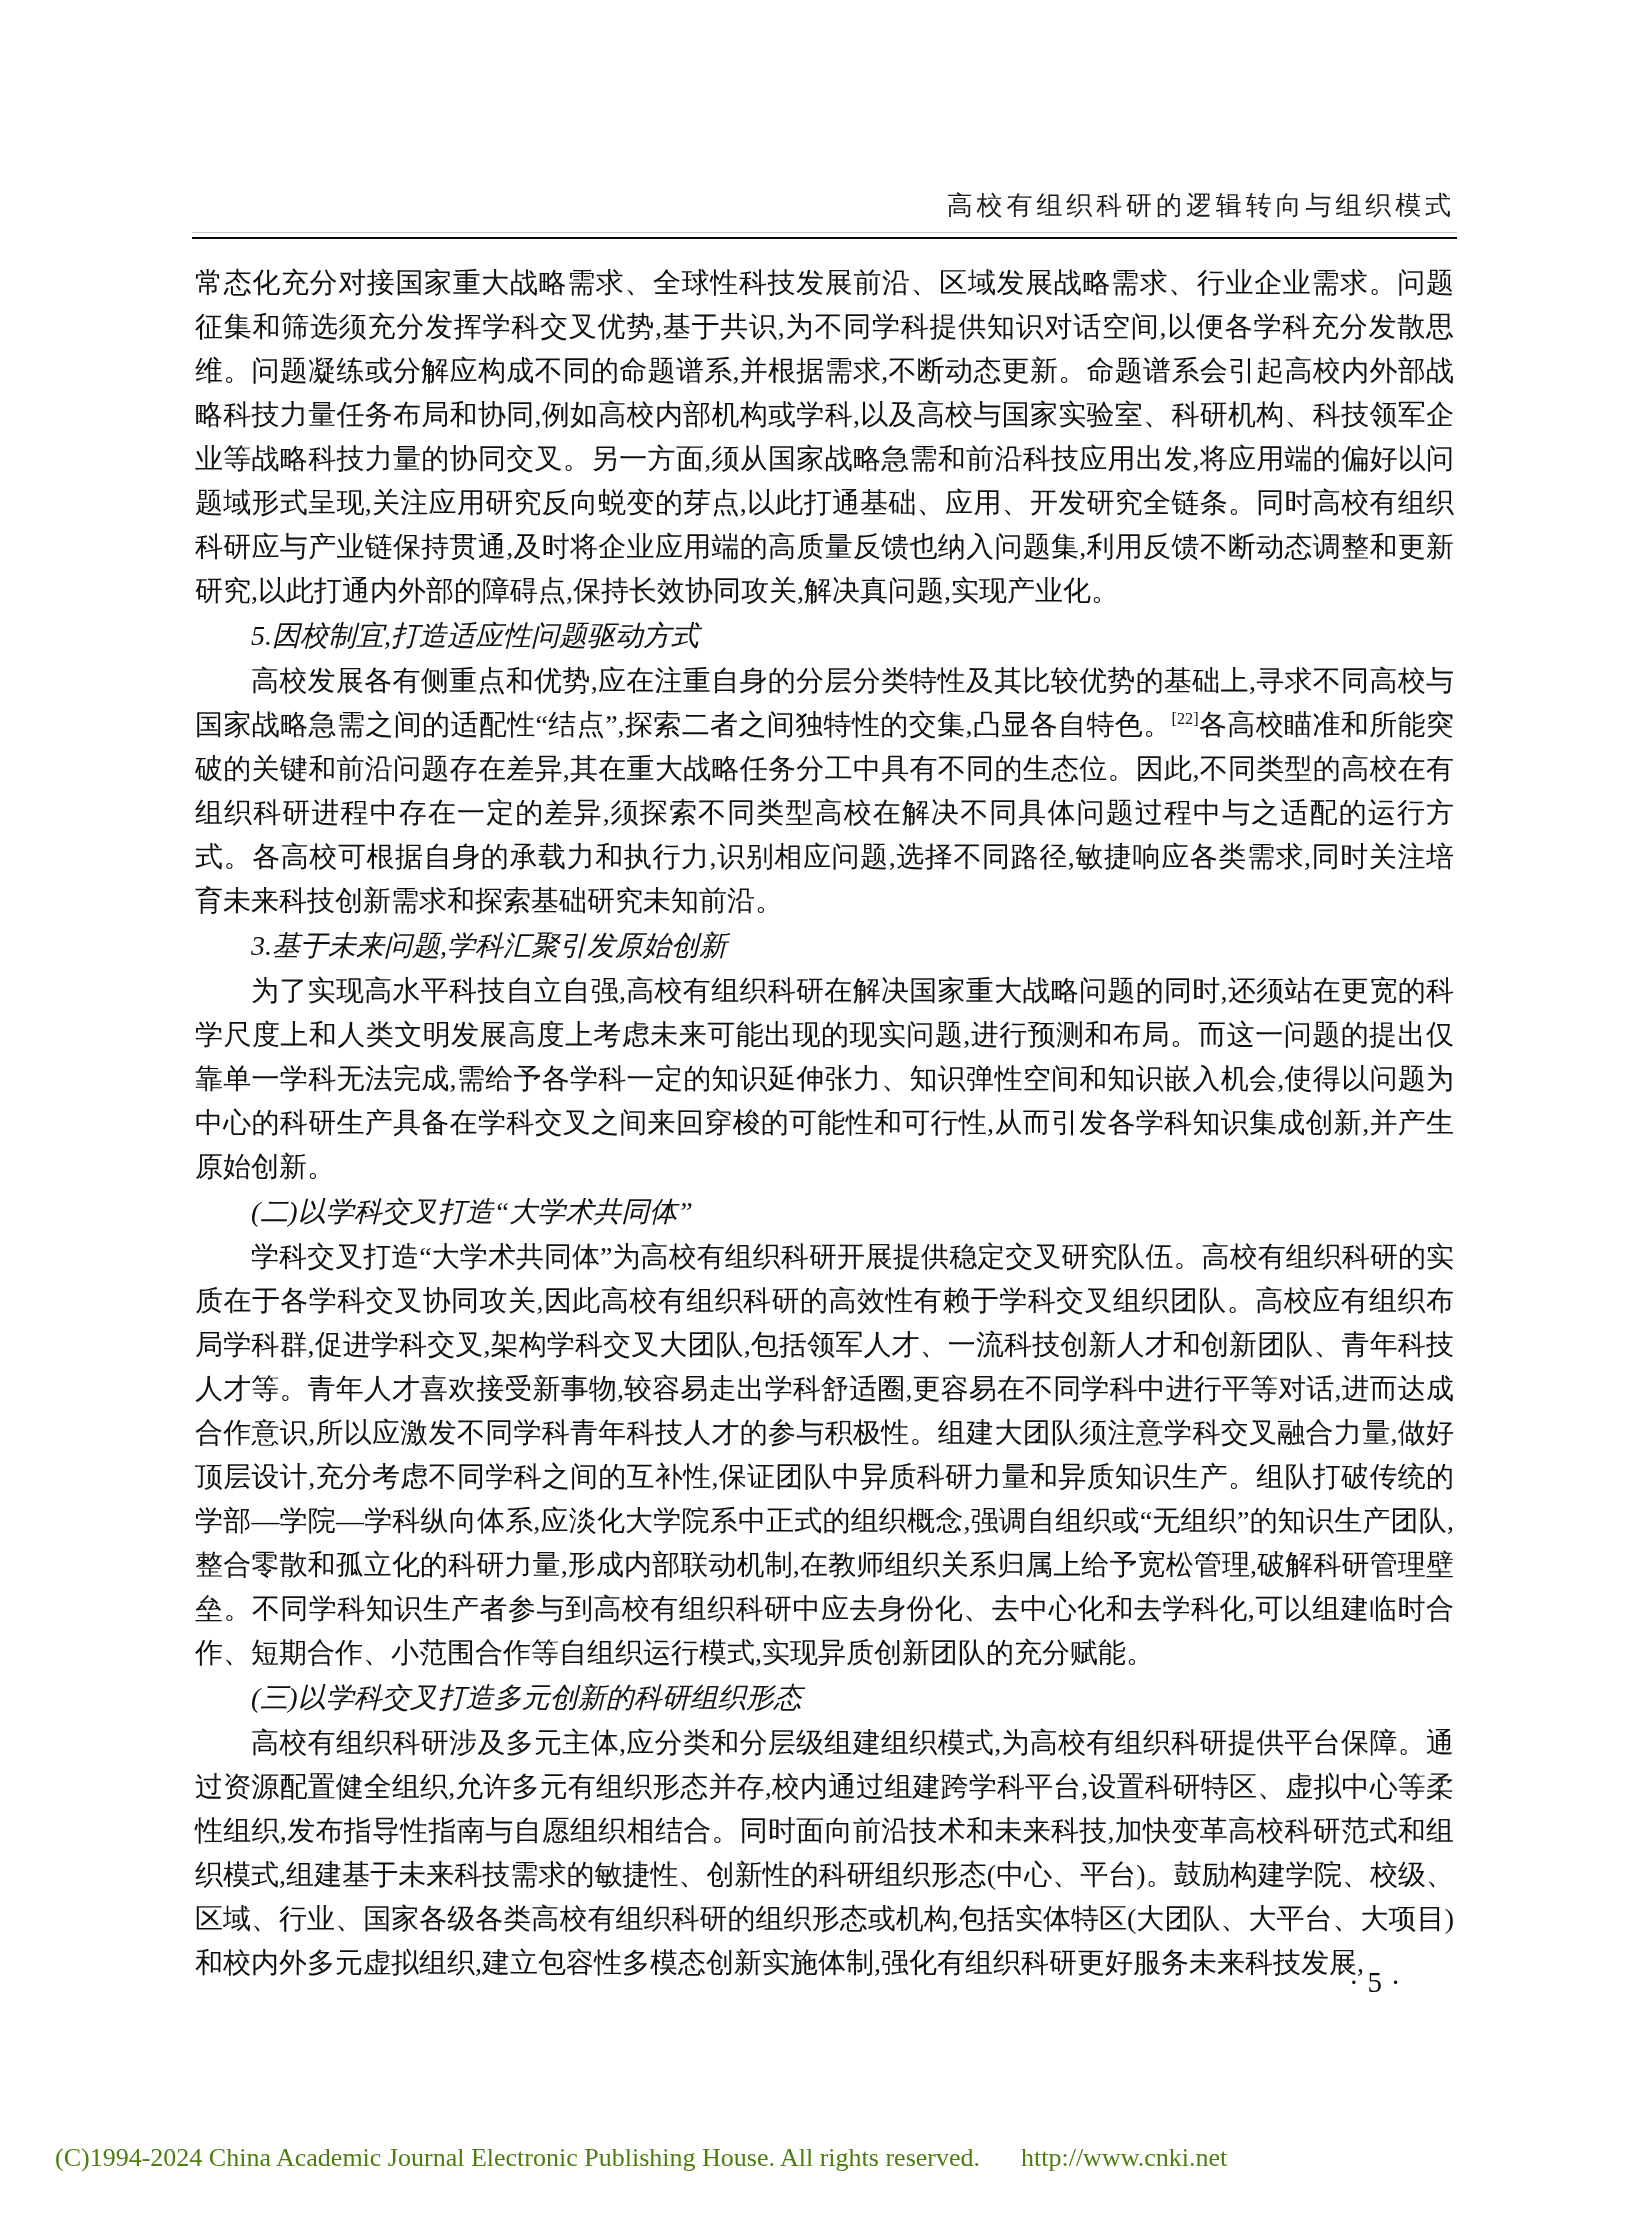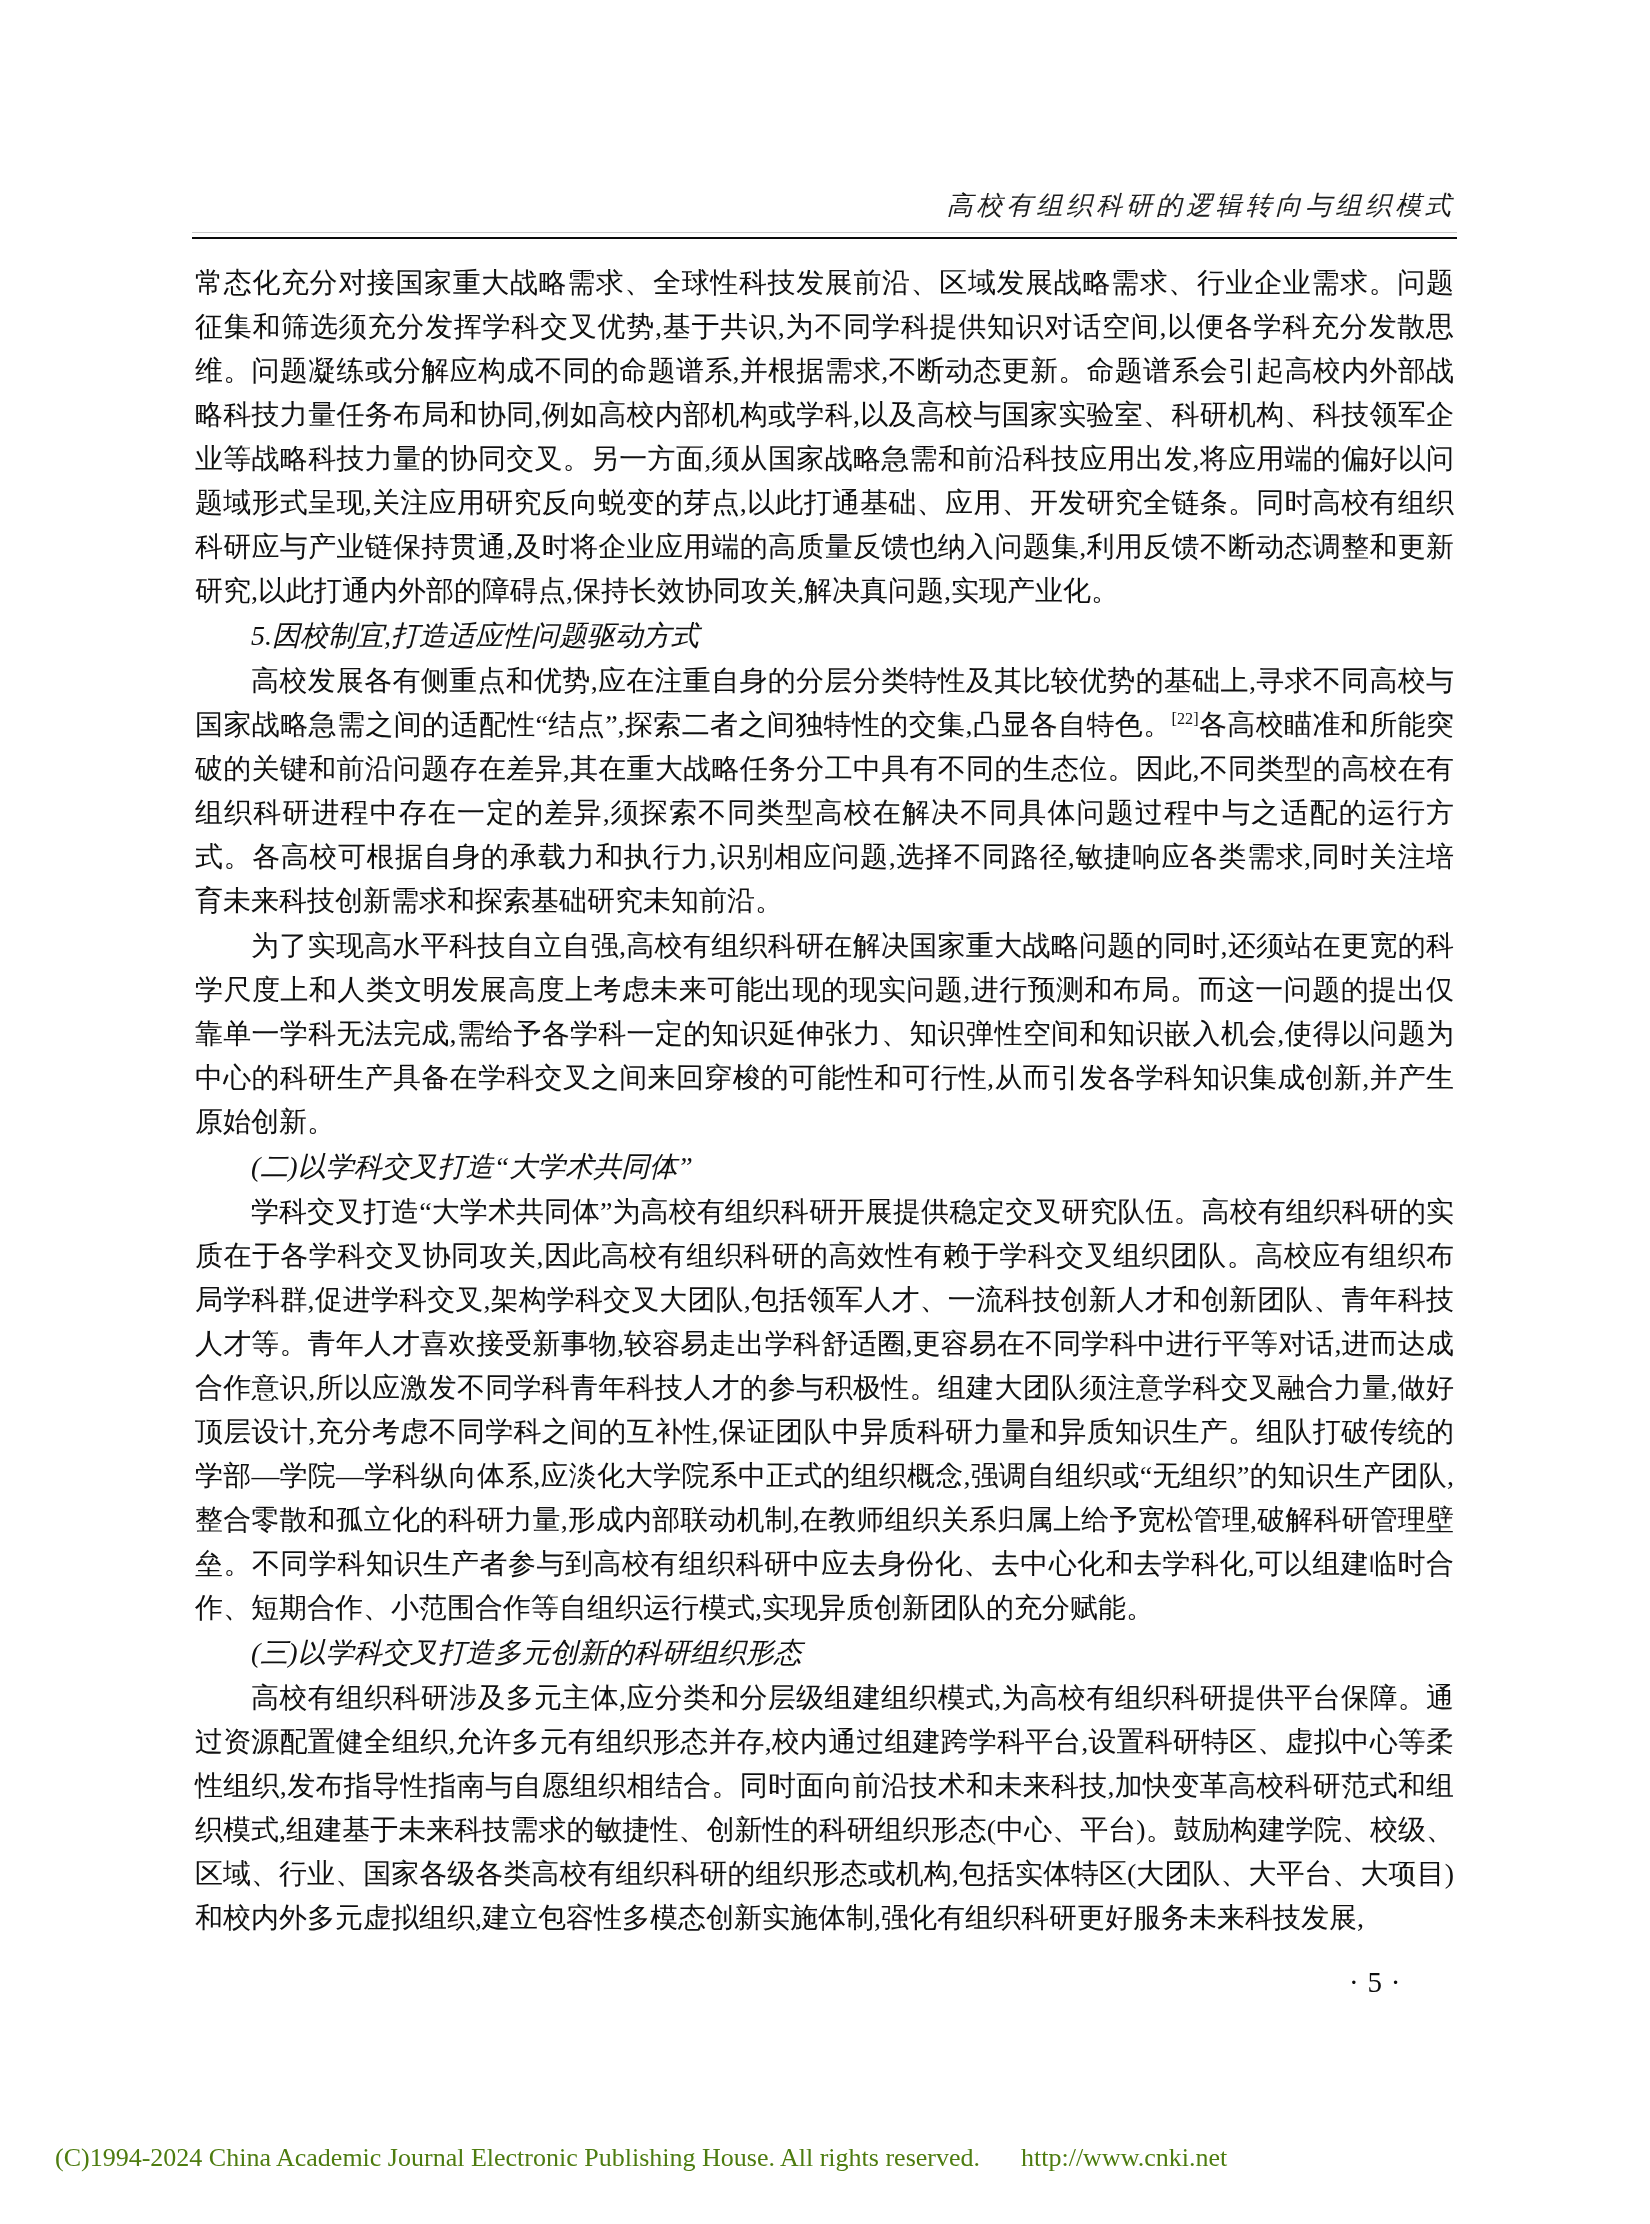--- a/index.html
+++ b/index.html
@@ -26,7 +26,6 @@
     font-size: 26px;
     letter-spacing: 3.9px;
     color: #1c1c1c;
-    font-style: italic; 
     white-space: nowrap;
   }
   .header-rule {

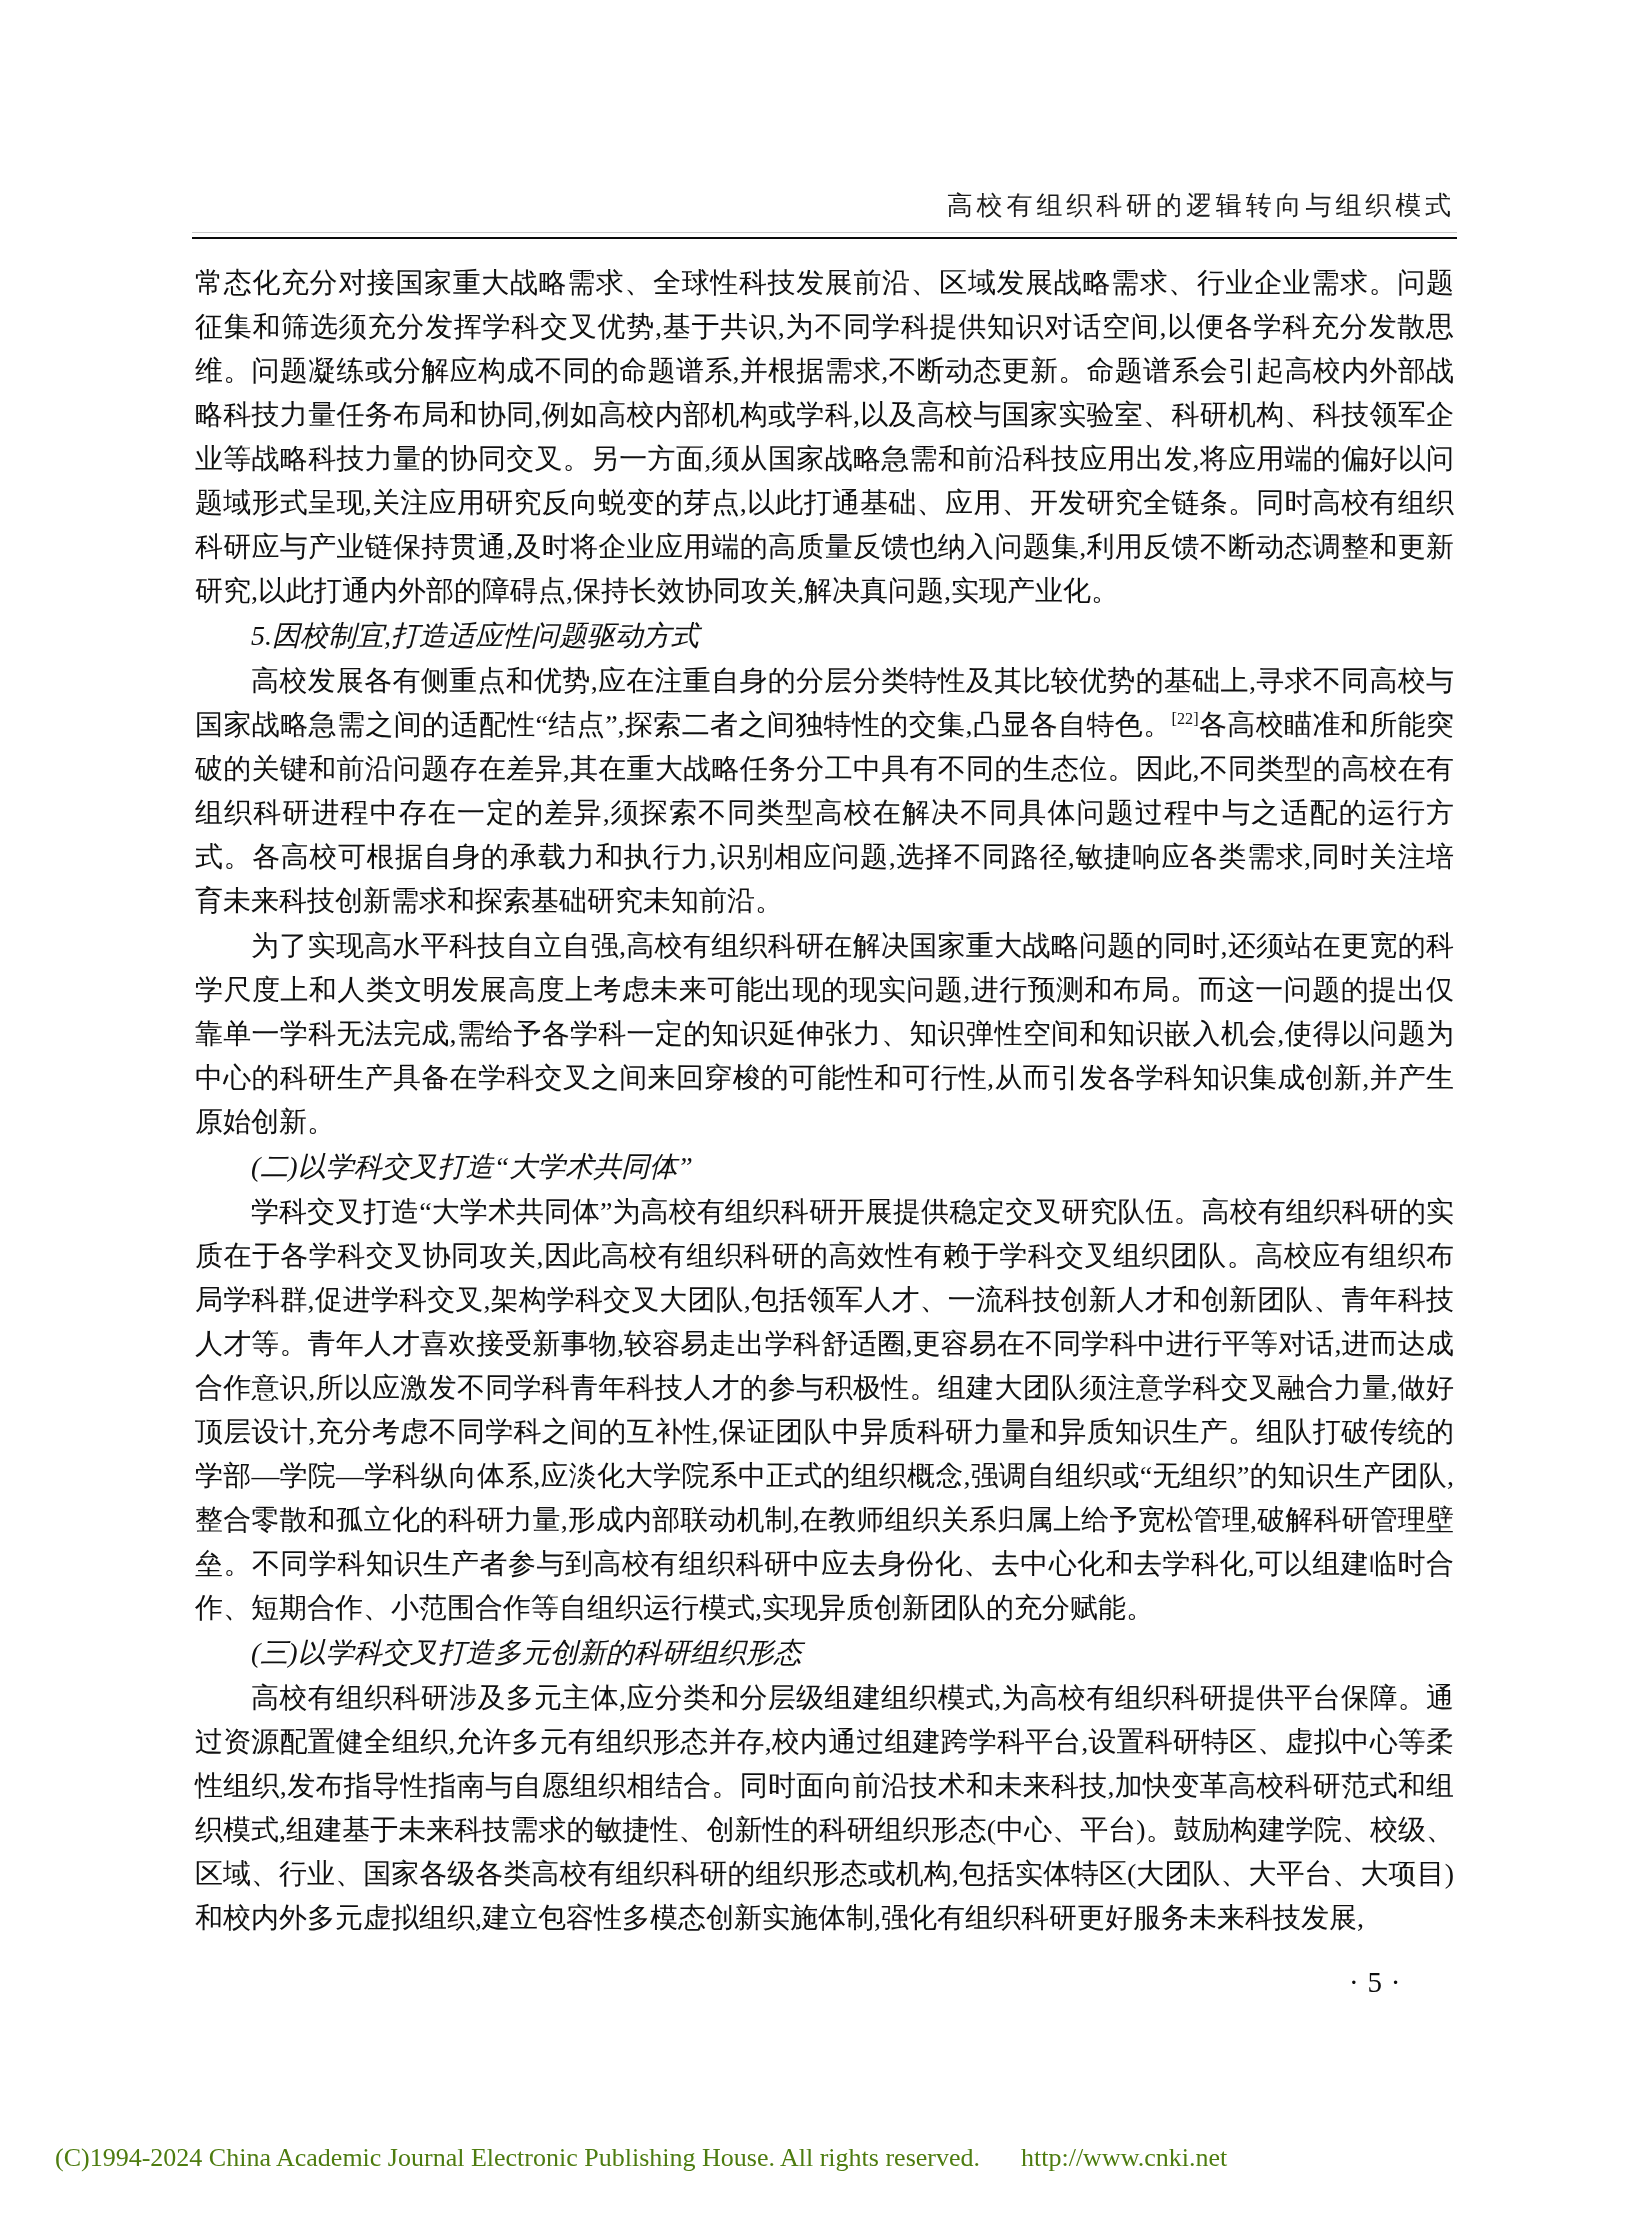--- a/index.html
+++ b/index.html
@@ -104,6 +104,7 @@
 
     <p class="body indent"><span>高校发展各有侧重点和优势,应在注重自身的分层分类特性及其比较优势的基础上,寻求不同高校与国家战略急需之间的适配性“结点”,探索二者之间独特性的交集,凸显各自特色。</span><sup class="cite">[22]</sup><span>各高校瞄准和所能突破的关键和前沿问题存在差异,其在重大战略任务分工中具有不同的生态位。因此,不同类型的高校在有组织科研进程中存在一定的差异,须探索不同类型高校在解决不同具体问题过程中与之适配的运行方式。各高校可根据自身的承载力和执行力,识别相应问题,选择不同路径,敏捷响应各类需求,同时关注培育未来科技创新需求和探索基础研究未知前沿。</span></p>
 
+    <p class="heading">3.基于未来问题,学科汇聚引发原始创新</p>
 
     <p class="body indent">为了实现高水平科技自立自强,高校有组织科研在解决国家重大战略问题的同时,还须站在更宽的科学尺度上和人类文明发展高度上考虑未来可能出现的现实问题,进行预测和布局。而这一问题的提出仅靠单一学科无法完成,需给予各学科一定的知识延伸张力、知识弹性空间和知识嵌入机会,使得以问题为中心的科研生产具备在学科交叉之间来回穿梭的可能性和可行性,从而引发各学科知识集成创新,并产生原始创新。</p>
 

